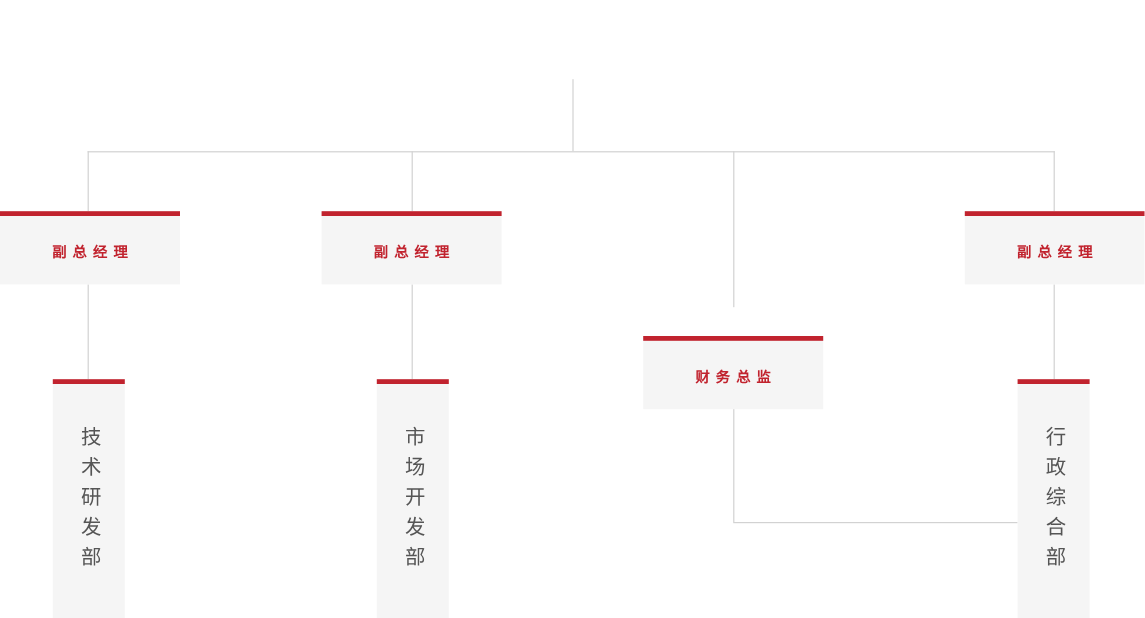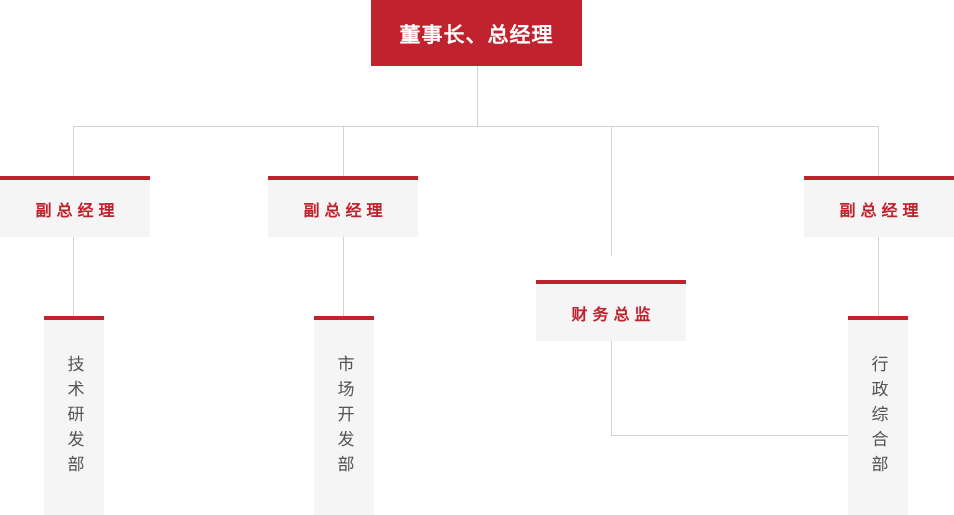--- a/index.html
+++ b/index.html
@@ -69,9 +69,6 @@
   <div class="line" style="left:611px; top:317px; width:1px; height:118px;"></div>
   <div class="line" style="left:611px; top:435px; width:237px; height:1px;"></div>
 
-  <div class="node node-root" style="left:371px; top:0; width:211px; height:66px;">
-    <span>董事长、总经理</span>
-  </div>
 
   <div class="node node-mgr" style="left:0; top:176px; width:150px; height:61px;">
     <span>副总经理</span>

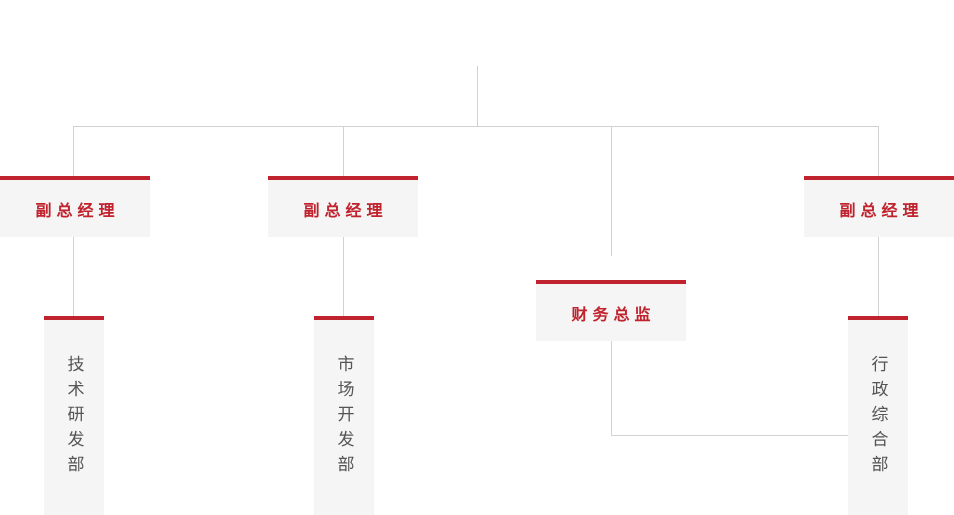--- a/index.html
+++ b/index.html
@@ -40,7 +40,7 @@
   .node-mgr {
     color: var(--accent, #c1232e);
     font-weight: bold;
-    font-size: 16px;
+    font-size: 12px;
     letter-spacing: 5px;
   }
   .node-mgr span { margin-left: 5px; } 

